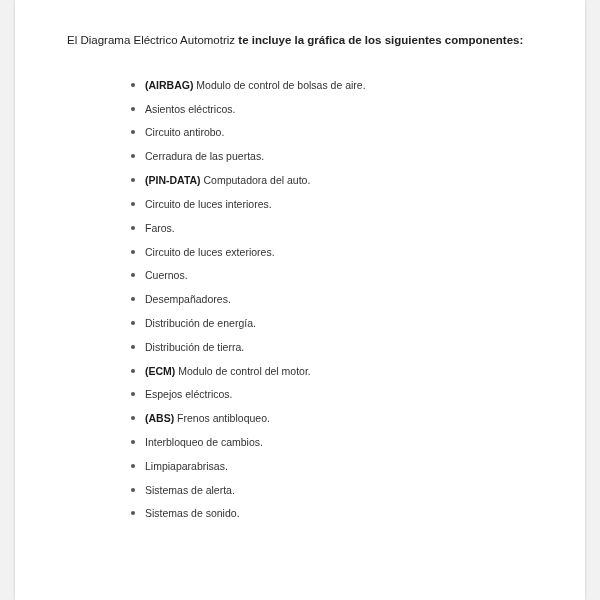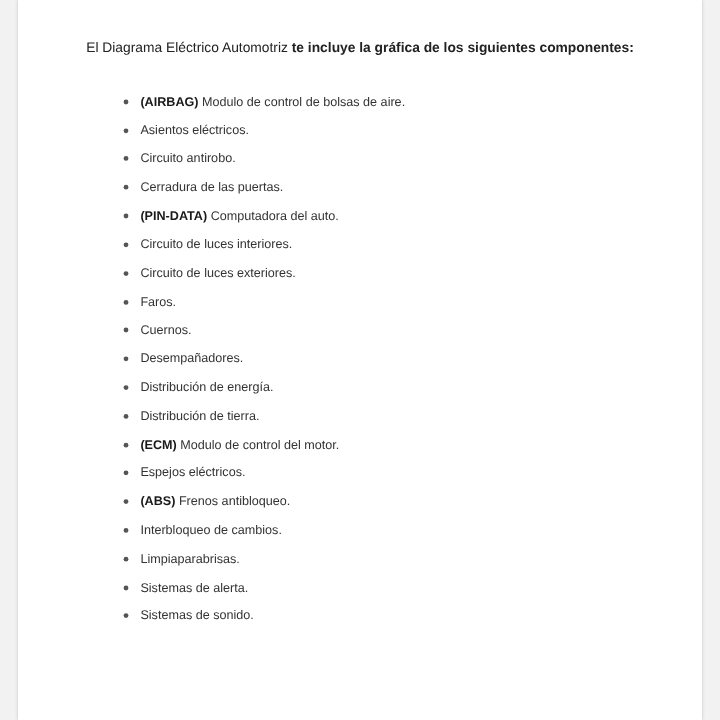--- a/index.html
+++ b/index.html
@@ -26,7 +26,6 @@
   .heading {
     margin: 0;
     padding: 32px 52px 0 52px;
-    text-align: center;
     font-size: 11.5px;
     line-height: 1.55;
     color: #222222;

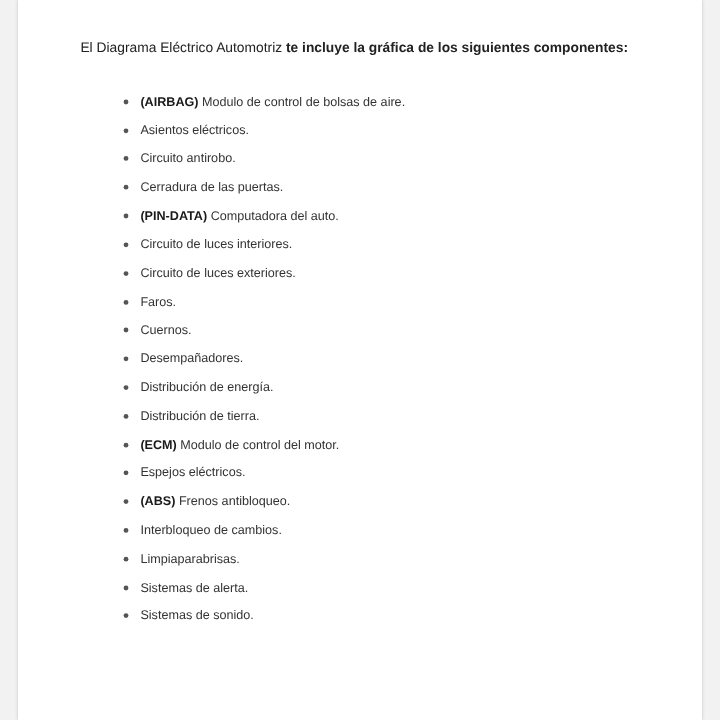--- a/index.html
+++ b/index.html
@@ -37,7 +37,7 @@
   ul.components {
     list-style: none;
     margin: 28px 0 0 0;
-    padding: 0 0 0 88px;
+    padding: 0 0 0 116px;
   }
   ul.components li {
     position: relative;

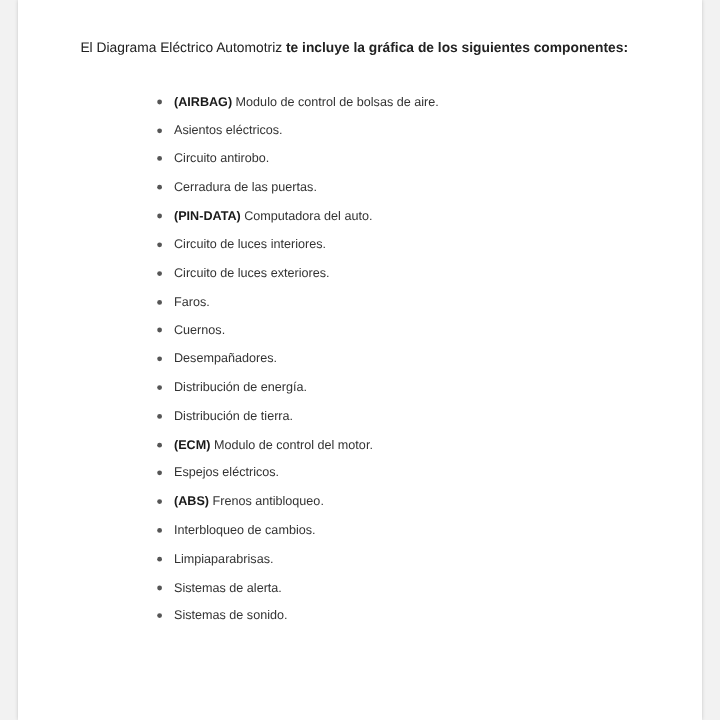--- a/index.html
+++ b/index.html
@@ -77,8 +77,8 @@
       <li><span class="dot"></span><span>Cerradura de las puertas.</span></li>
       <li><span class="dot"></span><span class="bold">(PIN-DATA)</span><span> Computadora del auto.</span></li>
       <li><span class="dot"></span><span>Circuito de luces interiores.</span></li>
+      <li><span class="dot"></span><span>Faros.</span></li>
       <li><span class="dot"></span><span>Circuito de luces exteriores.</span></li>
-      <li><span class="dot"></span><span>Faros.</span></li>
       <li><span class="dot"></span><span>Cuernos.</span></li>
       <li><span class="dot"></span><span>Desempañadores.</span></li>
       <li><span class="dot"></span><span>Distribución de energía.</span></li>

